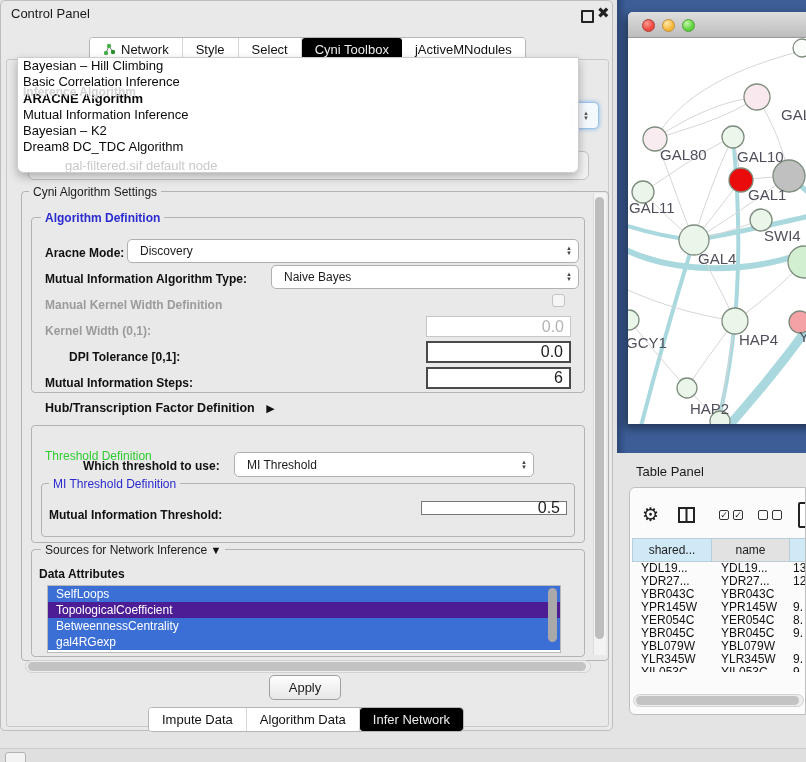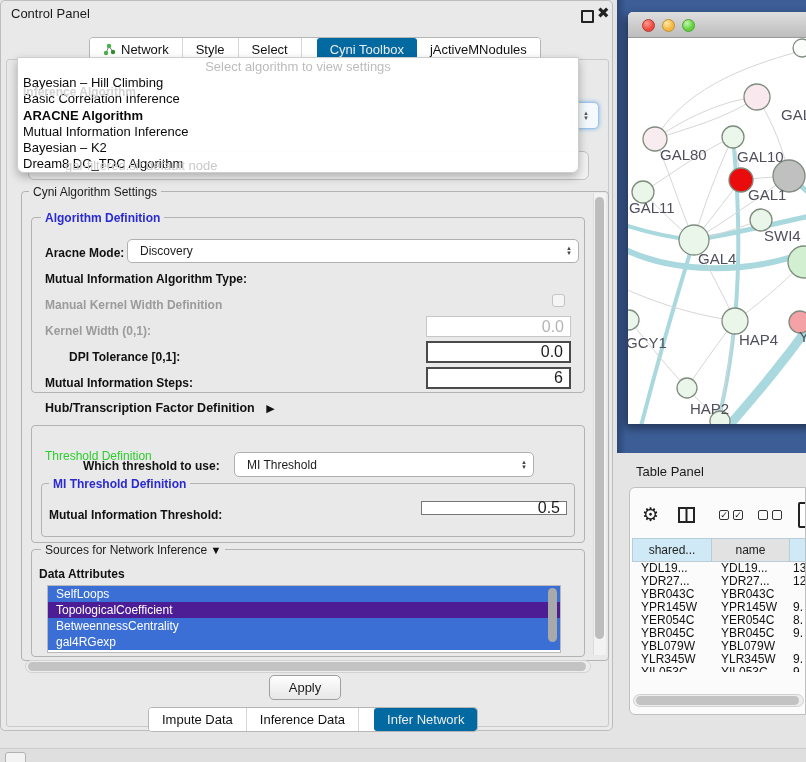--- a/index.html
+++ b/index.html
@@ -22,7 +22,7 @@
   .tab{display:flex;align-items:center;padding:4px 13px;font-size:13px;color:#111;
        border-right:1px solid #d6d6d6;background:#fff;white-space:nowrap;}
   .tab:last-child{border-right:none;}
-  .tab.sel{background:#0369a1;color:#ededed;border-right:none;border-radius:3px;margin-left:15px;}
+  .tab.sel{background:#000000;color:#ededed;border-right:none;border-radius:3px;}
   #top-tabs{left:88px;top:36px;}
   #bottom-tabs{left:147px;top:706px;}
   .net-ico{width:13px;height:13px;margin-right:5px;}

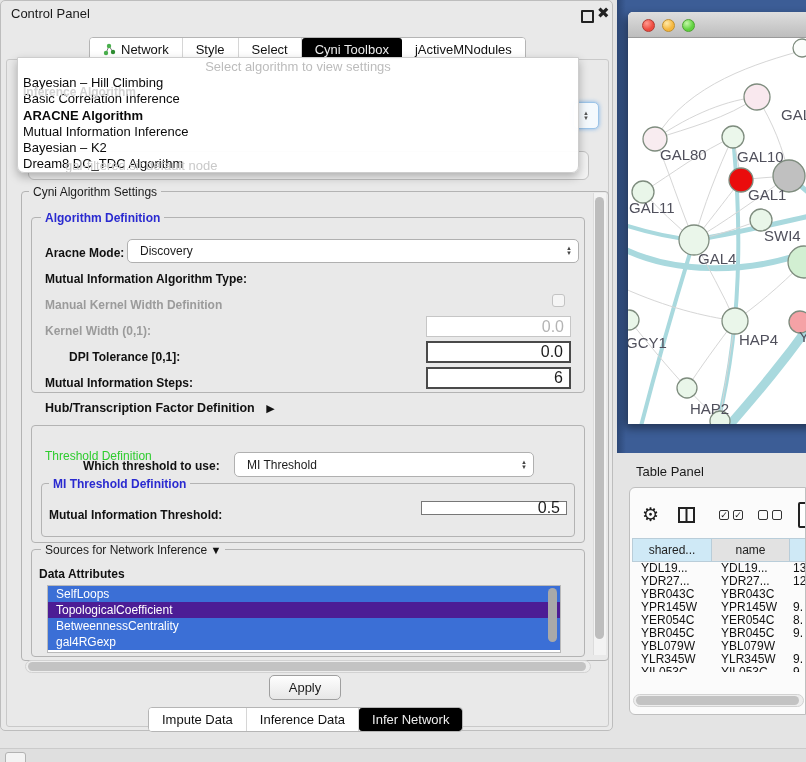--- a/index.html
+++ b/index.html
@@ -171,7 +171,6 @@
     </div>
 
     <div id="popup" class="abs">
-      <div id="popup-hint">Select algorithm to view settings</div>
       <div>
           <div class="popup-item">Bayesian – Hill Climbing</div>
           <div class="popup-item">Basic Correlation Inference</div>

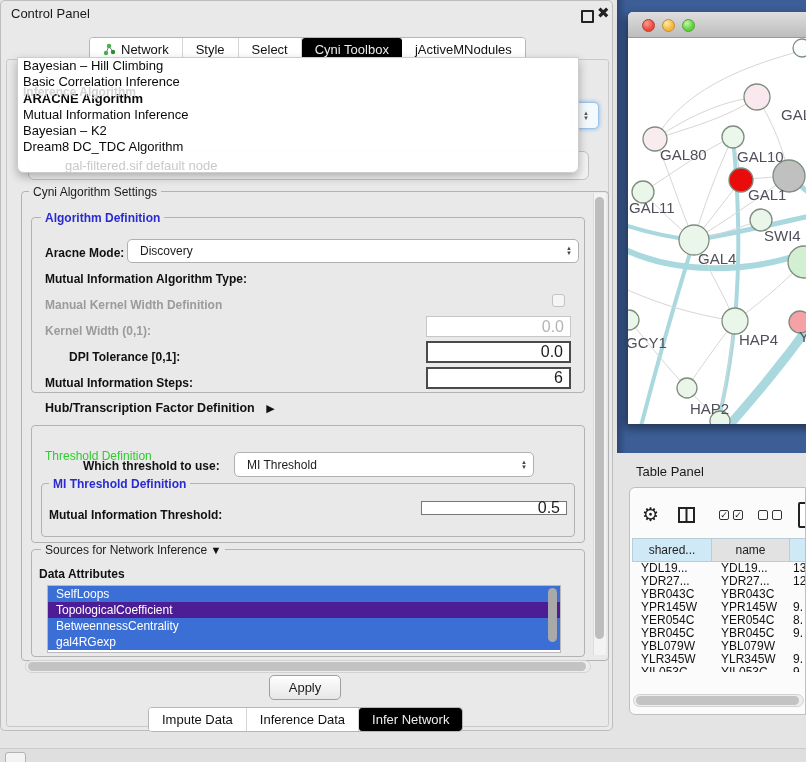--- a/index.html
+++ b/index.html
@@ -198,6 +198,13 @@
     </div>
 
     <div class="abs flabel" style="left:44px;top:271px;">Mutual Information Algorithm Type:</div>
+    <div class="abs combo" style="left:270px;top:264px;width:308px;height:24px;">
+      <span class="val">Naive Bayes</span>
+      <span class="arrows">
+          <span>▲</span>
+          <span>▼</span>
+        </span>
+    </div>
 
     <div class="abs flabel dis" style="left:44px;top:297px;">Manual Kernel Width Definition</div>
     <div class="abs checkbox" style="left:551px;top:293px;"></div>

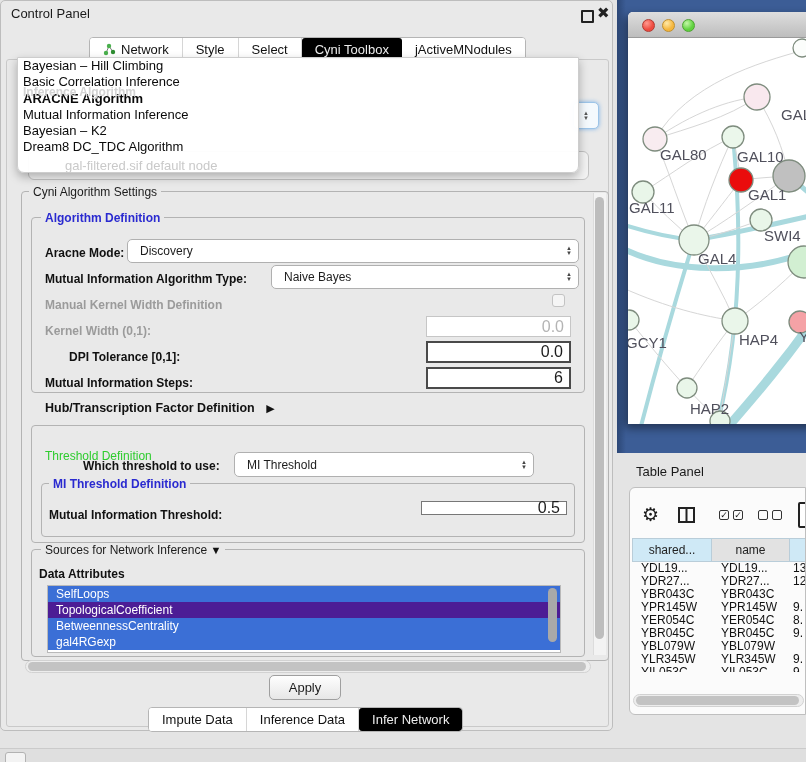--- a/index.html
+++ b/index.html
@@ -236,7 +236,7 @@
     </div>
 
     <div class="abs group" style="left:40px;top:482px;width:534px;height:54px;"></div>
-    <div class="abs group-label blue" style="left:48px;top:476px;font-weight:bold;">MI Threshold Definition</div>
+    <div class="abs group-label blue" style="left:48px;top:476px;font-weight:normal;">MI Threshold Definition</div>
     <div class="abs flabel" style="left:48px;top:507px;">Mutual Information Threshold:</div>
     <div class="abs field mid" style="left:420px;top:500px;width:146px;height:14px;">0.5</div>
 

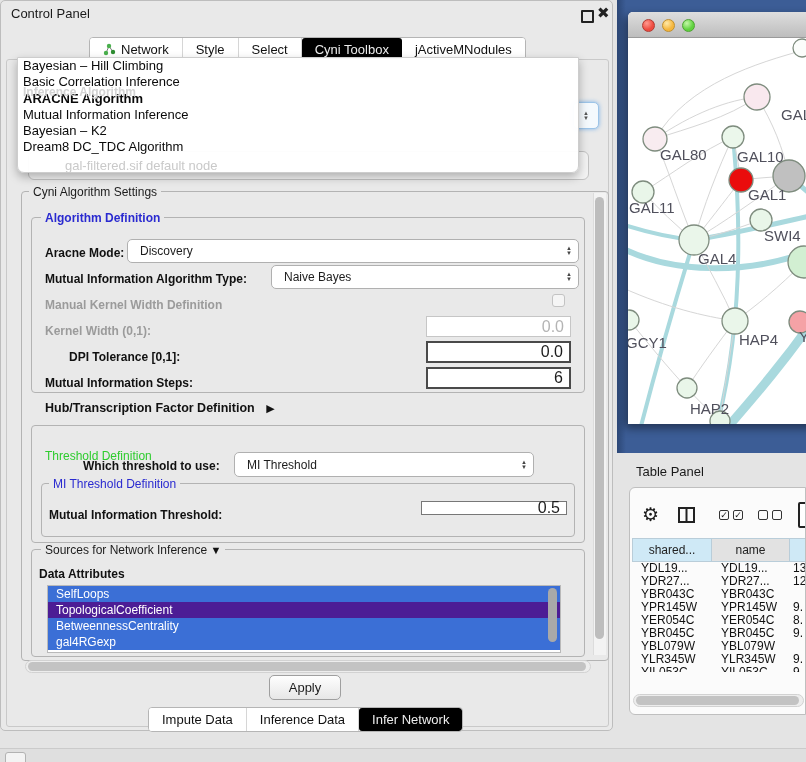--- a/index.html
+++ b/index.html
@@ -267,7 +267,7 @@
           <span>Impute Data</span>
         </div>
         <div class="tab">
-          <span>Inference Data</span>
+          <span>Algorithm Data</span>
         </div>
         <div class="tab sel">
           <span>Infer Network</span>

